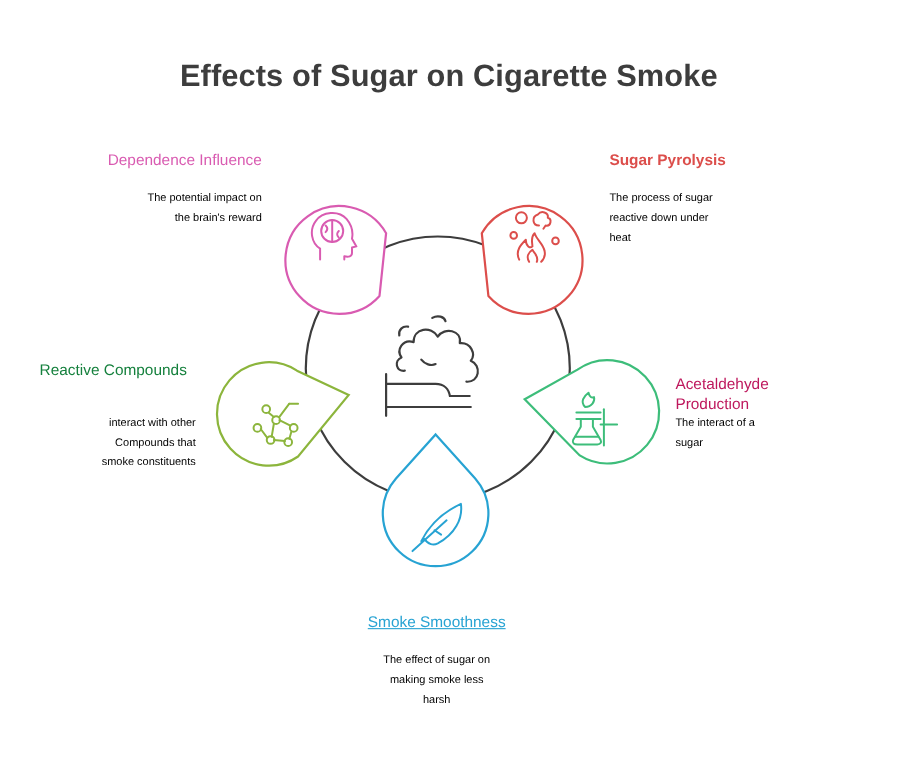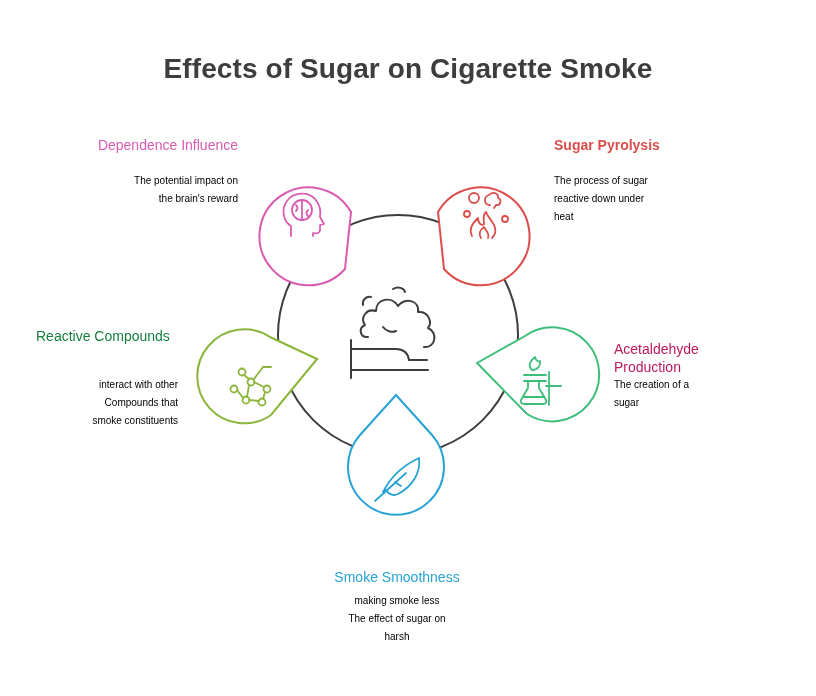--- a/index.html
+++ b/index.html
@@ -121,7 +121,7 @@
   <div>Production</div>
 </div>
 <div class="desc" style="left:614px; width:190px; top:376px;">
-  <div>The creation of a</div>
+  <div>The interact of a</div>
   <div>sugar</div>
 </div>
 

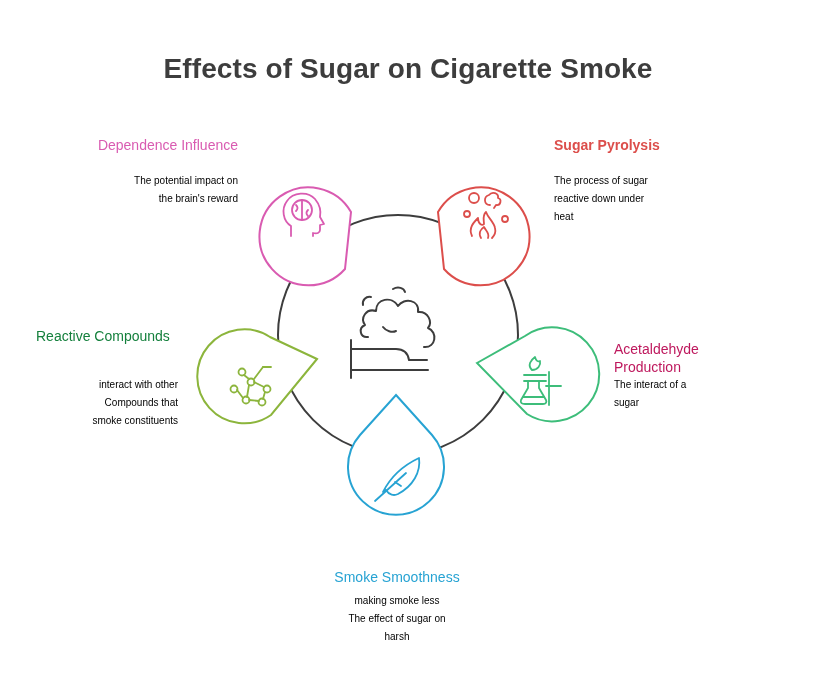--- a/index.html
+++ b/index.html
@@ -132,7 +132,7 @@
   <div>smoke constituents</div>
 </div>
 
-<div class="label c" style="left:297px; width:200px; top:568px; color:#27a3d3;">Smoke Smoothness</div>
+<div class="label c" style="left:297px; width:200px; top:556px; color:#27a3d3;text-decoration:underline;">Smoke Smoothness</div>
 <div class="desc c" style="left:297px; width:200px; top:592px;">
   <div>making smoke less</div>
   <div>The effect of sugar on</div>

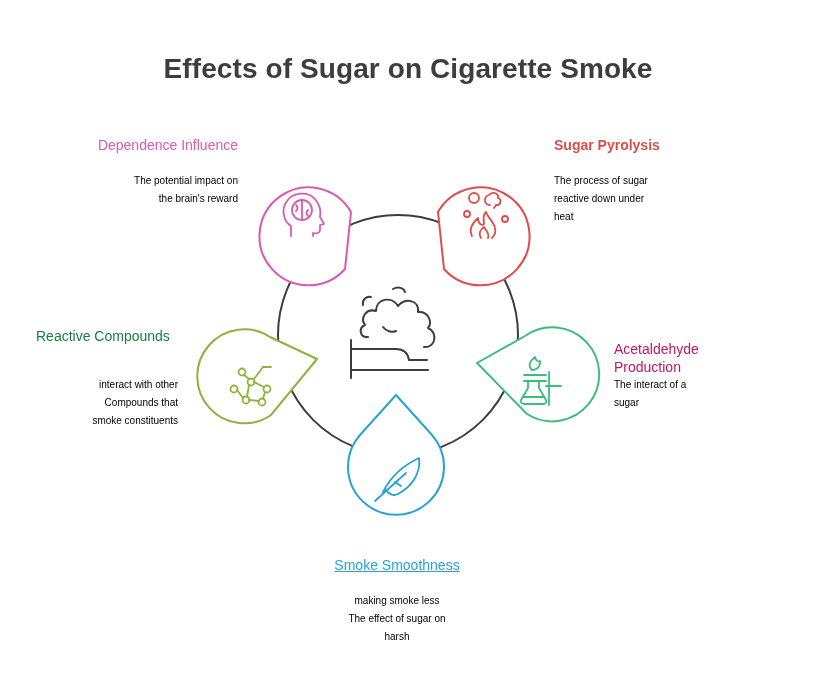--- a/index.html
+++ b/index.html
@@ -134,8 +134,8 @@
 
 <div class="label c" style="left:297px; width:200px; top:556px; color:#27a3d3;text-decoration:underline;">Smoke Smoothness</div>
 <div class="desc c" style="left:297px; width:200px; top:592px;">
+  <div>The effect of sugar on</div>
   <div>making smoke less</div>
-  <div>The effect of sugar on</div>
   <div>harsh</div>
 </div>
 

